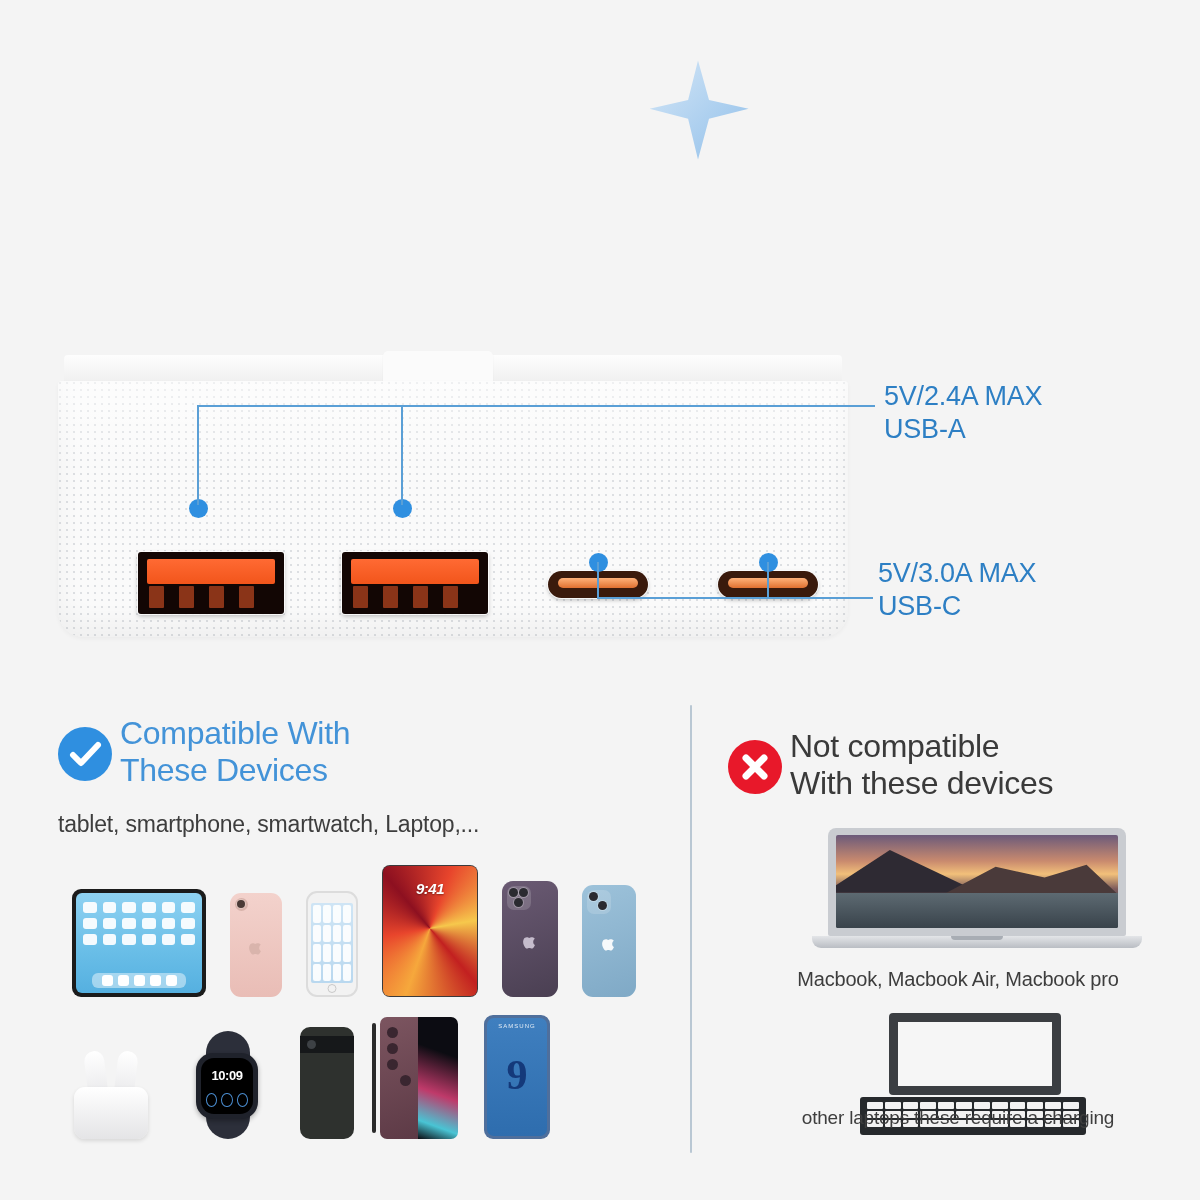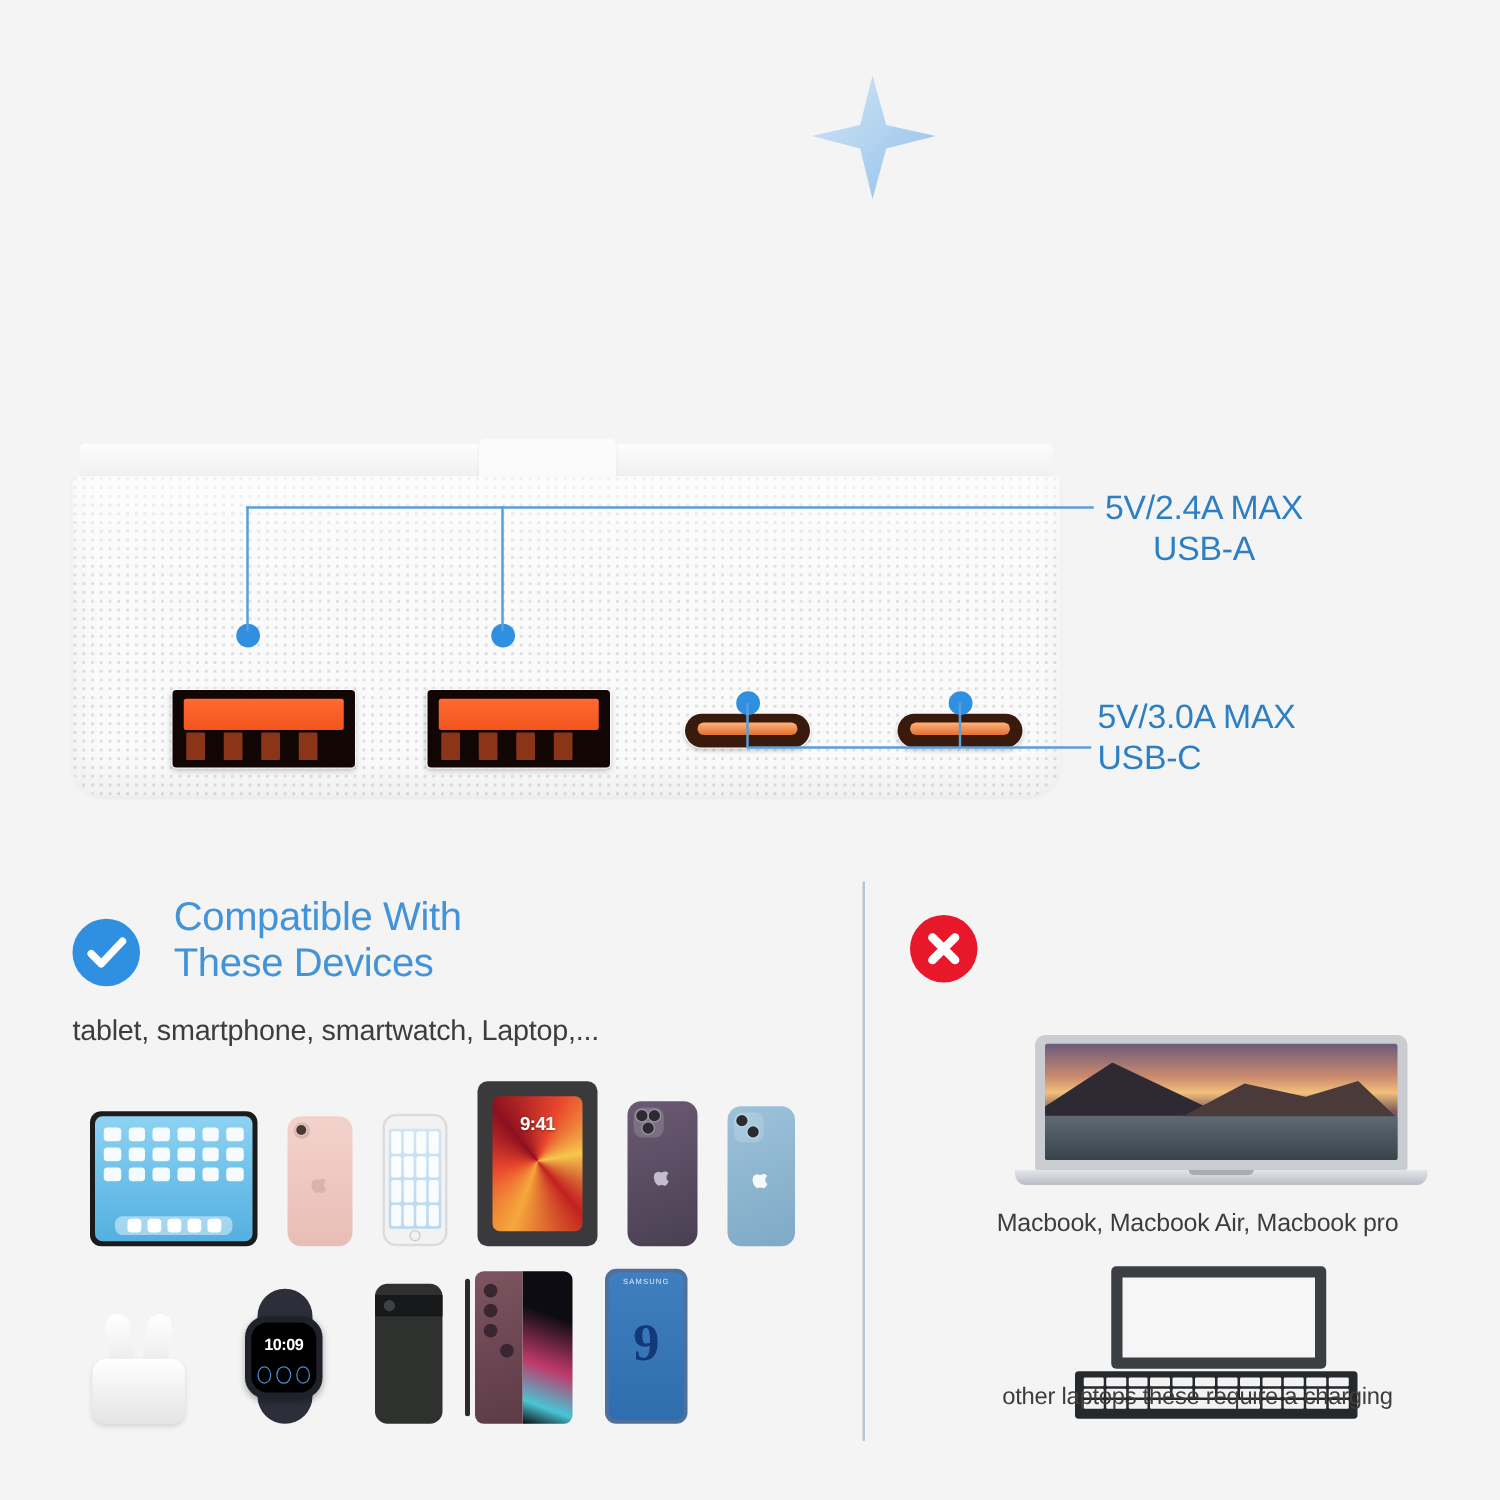--- a/index.html
+++ b/index.html
@@ -389,7 +389,7 @@
   <div class="lead v" style="left:767px; top:232px; height:36px;"></div>
   <div class="lead h" style="left:597px; top:267px; width:276px;"></div>
 
-  <div class="callout" style="left:884px; top:60px;text-align:center;">
+  <div class="callout" style="left:884px; top:50px;">
     <div>5V/2.4A MAX</div>
     <div>USB-A</div>
   </div>

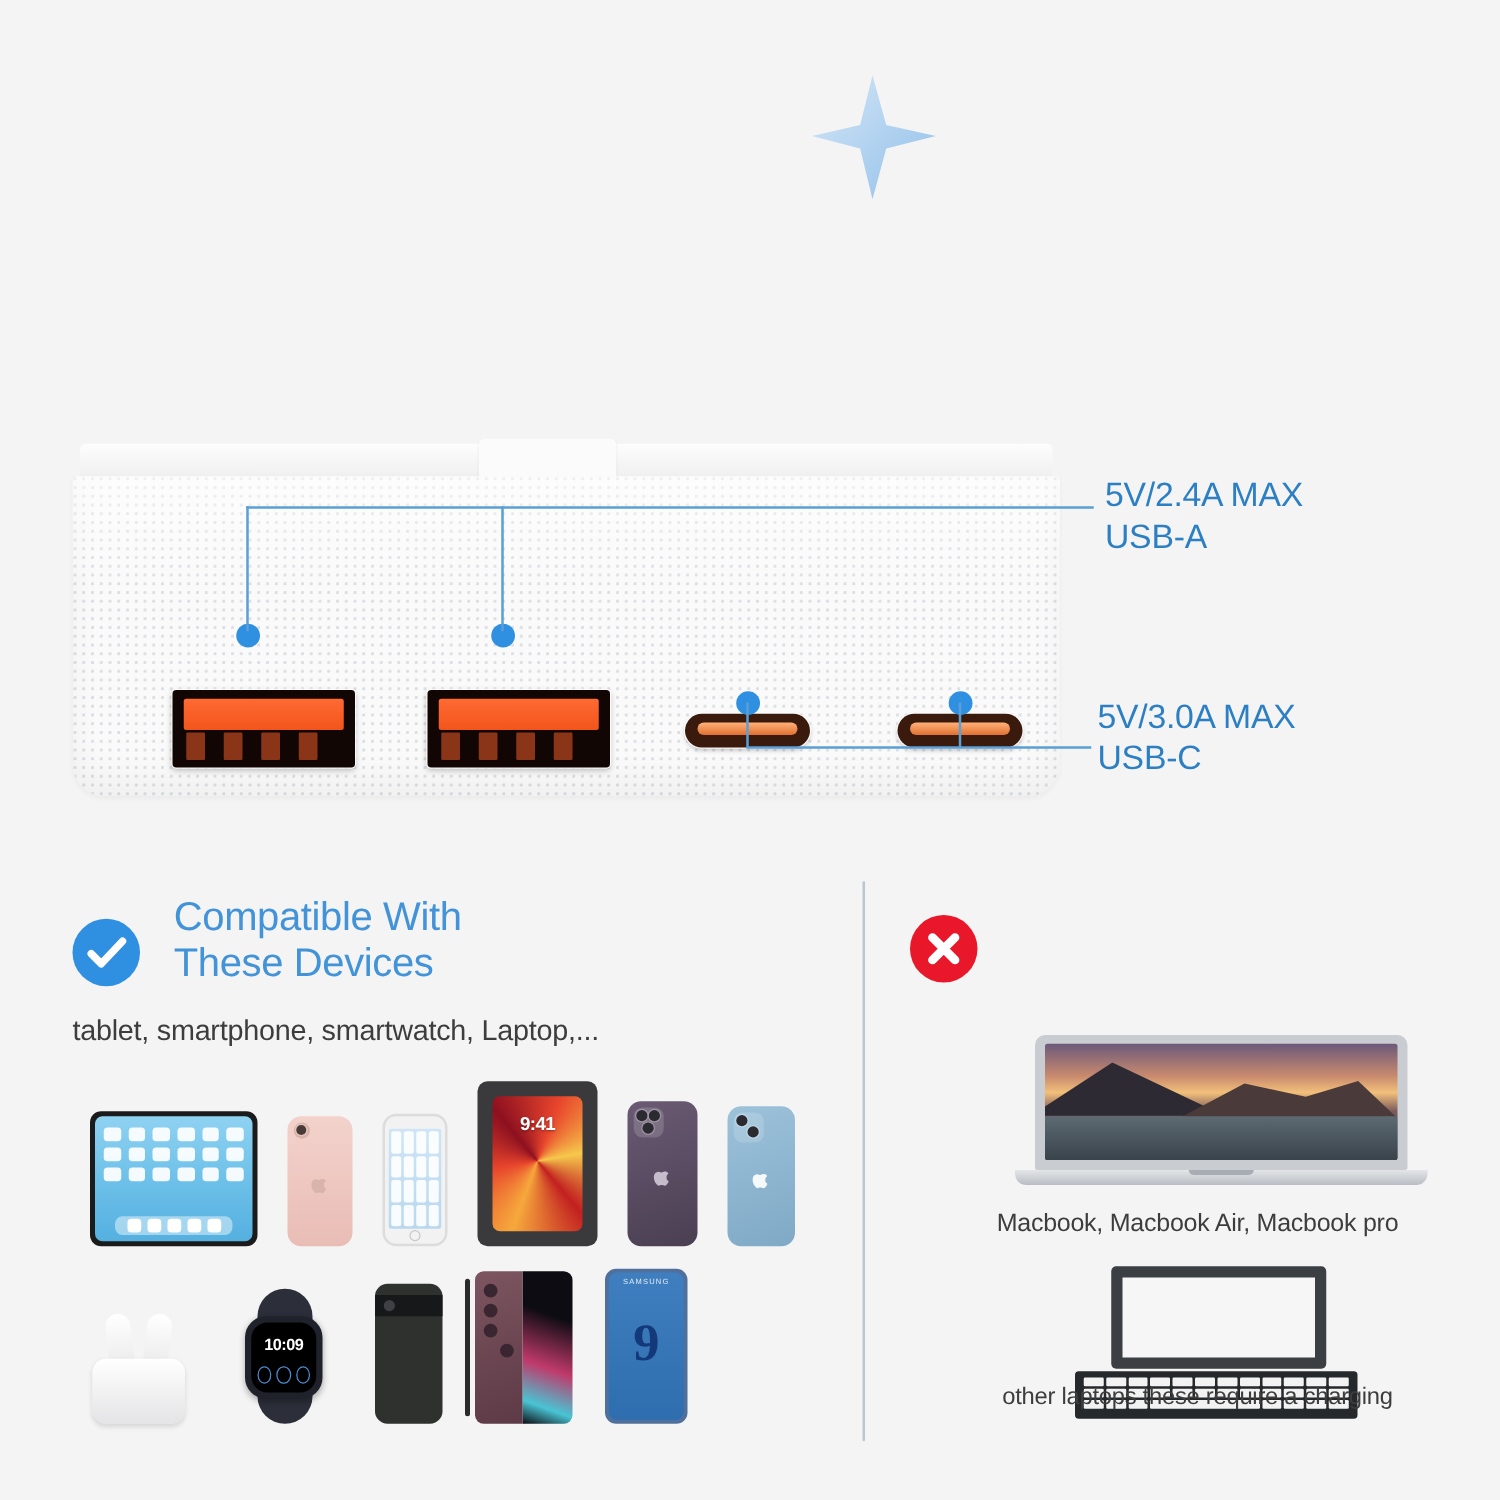--- a/index.html
+++ b/index.html
@@ -117,7 +117,7 @@
 
   
   .panel-left { position:absolute; left:58px; top:715px; width:610px; }
-  .head-row { display:flex; align-items:flex-end; gap:27px; }
+  .head-row { display:flex; align-items:center; gap:8px; }
   .badge { width:54px; height:54px; border-radius:50%; flex:0 0 54px; margin-top:4px; }
   .badge.ok { background:#2f8fe0; }
   .badge.no { background:#e8182a; }

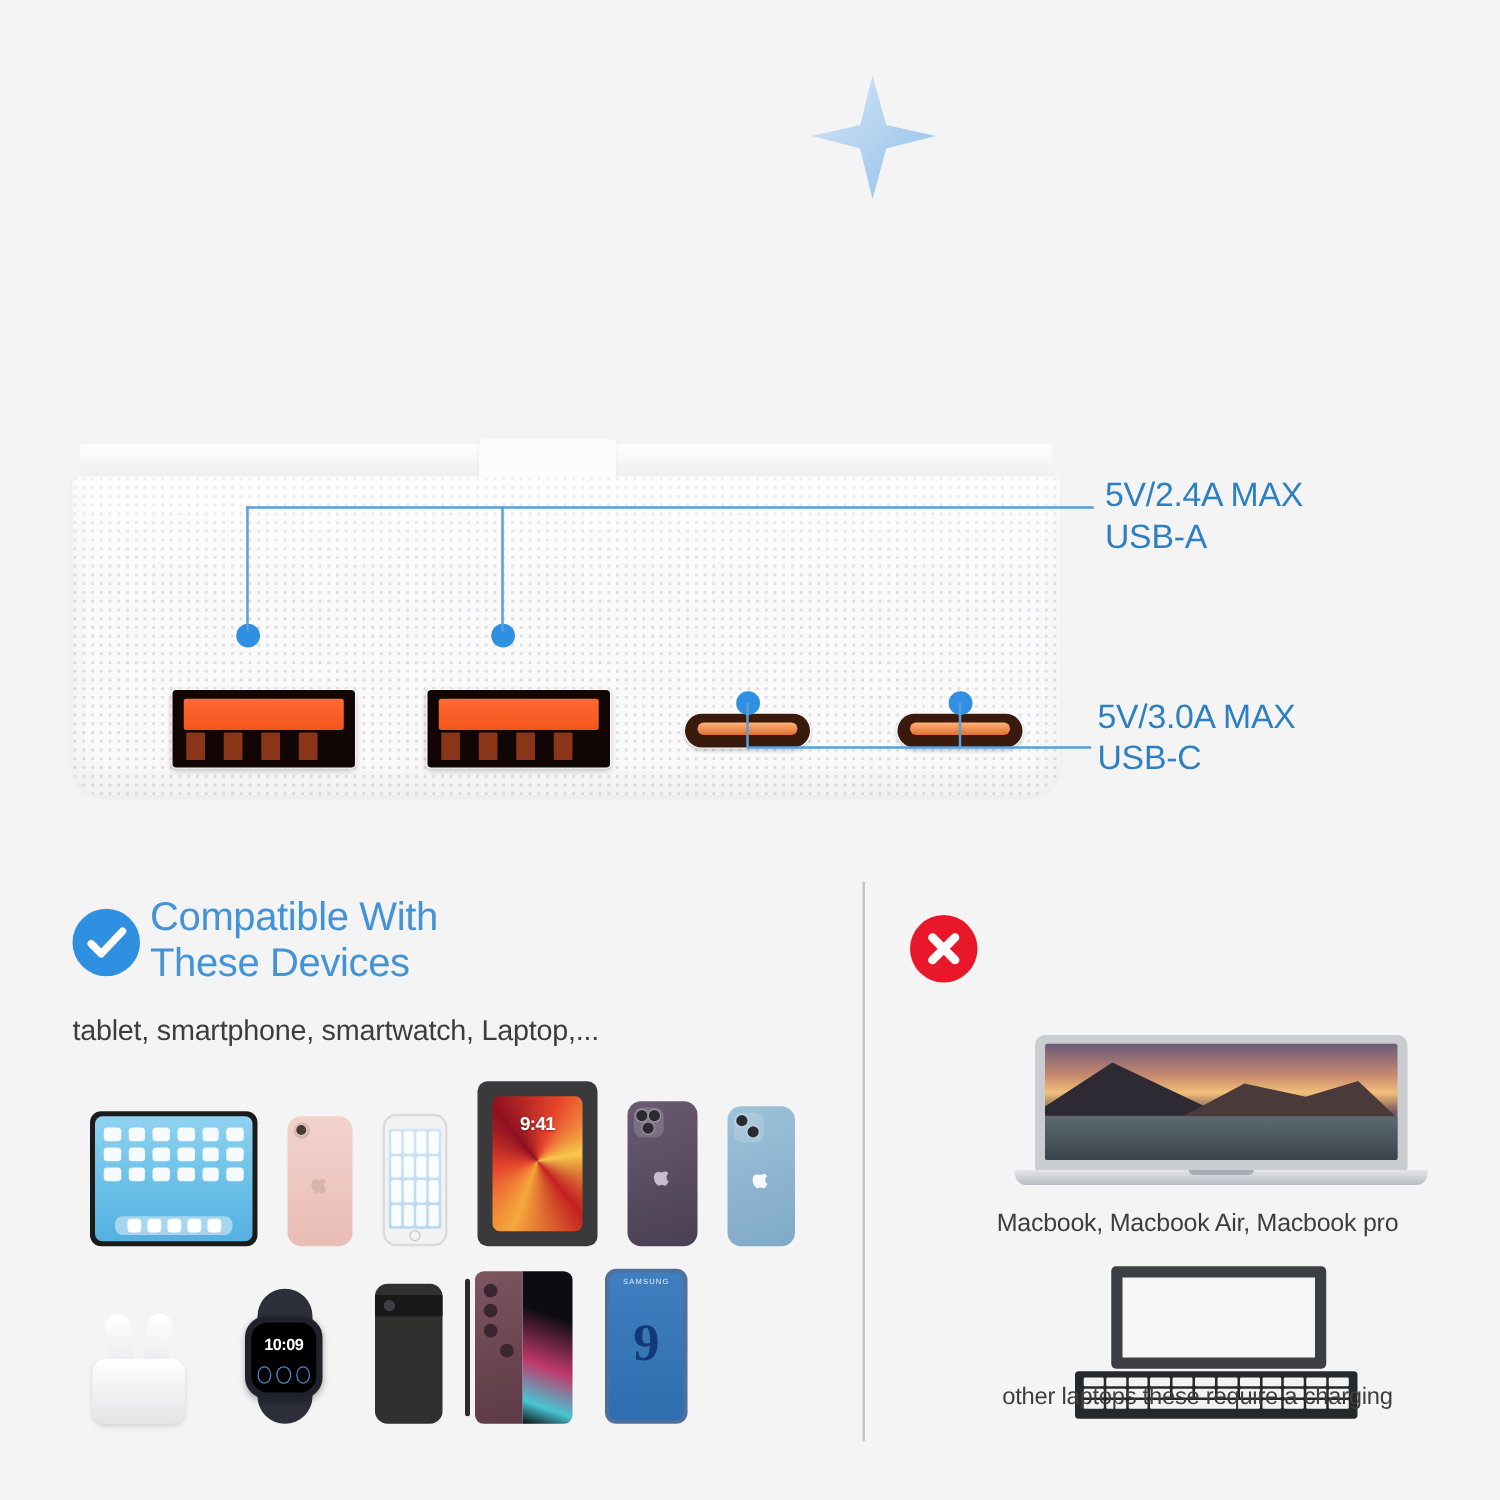--- a/index.html
+++ b/index.html
@@ -561,6 +561,10 @@
         <path d="M18 18 L36 36 M36 18 L18 36" fill="none" stroke="#fff" stroke-width="7" stroke-linecap="round"></path>
       </svg>
     </div>
+    <div class="head-text-dark">
+      <div>Not compatible</div>
+      <div>With these devices</div>
+    </div>
   </div>
 
   <div class="mac">

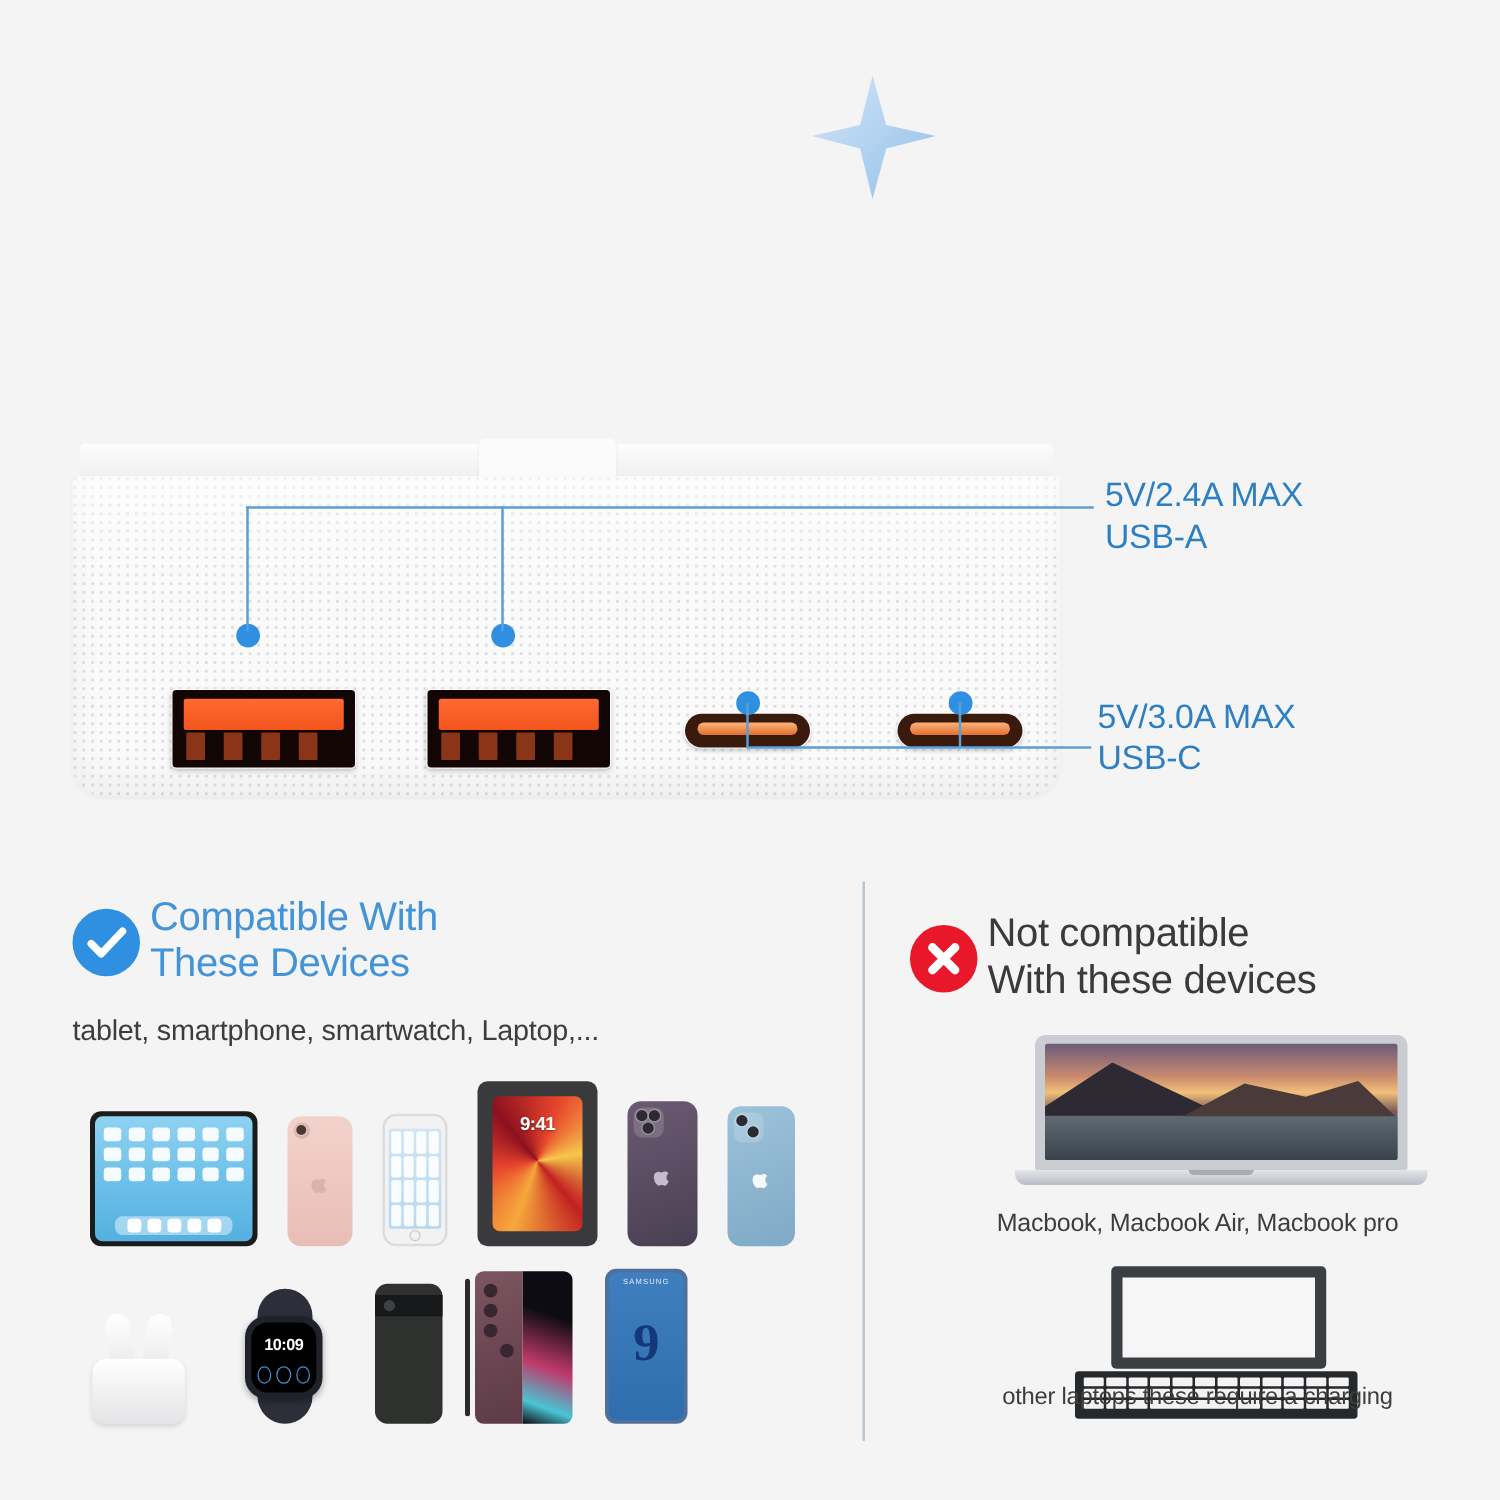--- a/index.html
+++ b/index.html
@@ -171,7 +171,7 @@
   }
   .ipadpro {
     width:96px; height:132px; border-radius:8px; position:relative;
-    background:#3a3a3c; padding:12px;
+    background:#3a3a3c; padding:1px;font-style:italic;
   }
   .ipadpro .art {
     width:100%; height:100%; border-radius:6px;

